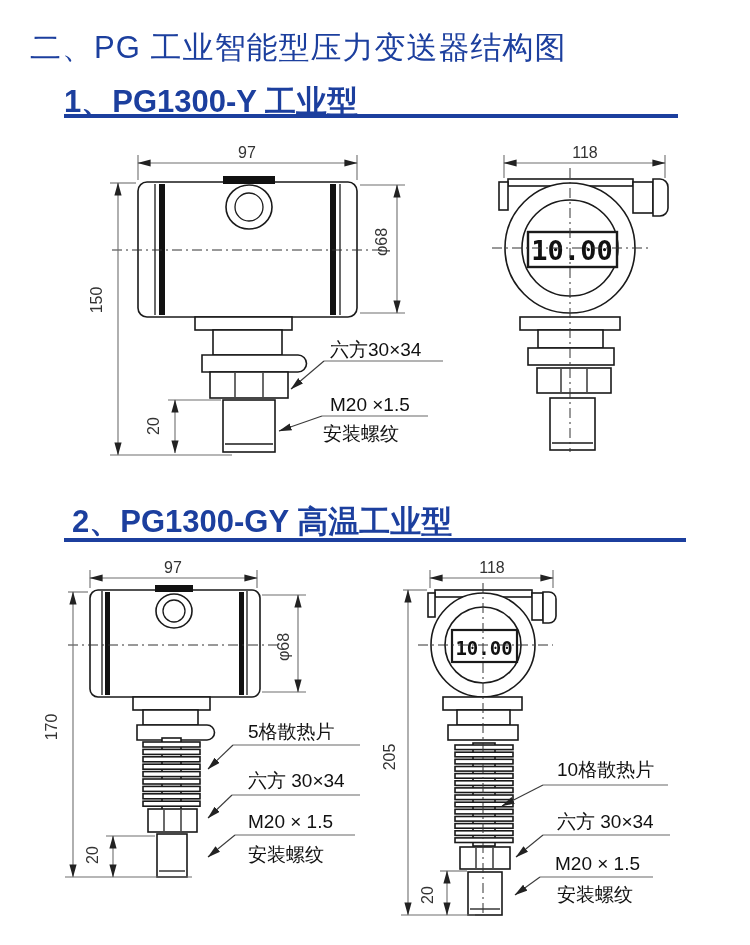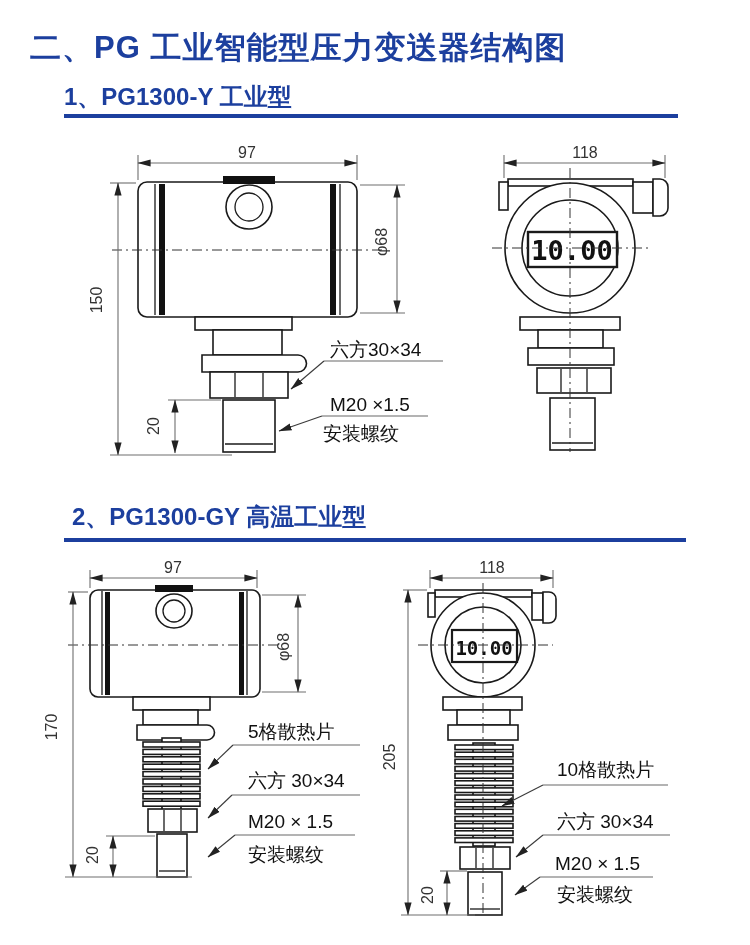--- a/index.html
+++ b/index.html
@@ -5,7 +5,7 @@
   html,body{margin:0;padding:0;}
   body{width:750px;height:945px;background:#fff;position:relative;overflow:hidden;
        font-family:"Liberation Sans", sans-serif;}
-  .title{position:absolute;left:30px;top:27px;font-size:31px;font-weight:bold;
+  .title{position:absolute;left:30px;top:27px;font-size:31px;font-weight:normal;
          color:#1c3f9e;letter-spacing:1px;white-space:nowrap;}
   .sec-heading{position:absolute;font-size:24px;font-weight:bold;color:#1c3f9e;white-space:nowrap;}
   .rule{position:absolute;height:4px;background:#1c3f9e;}

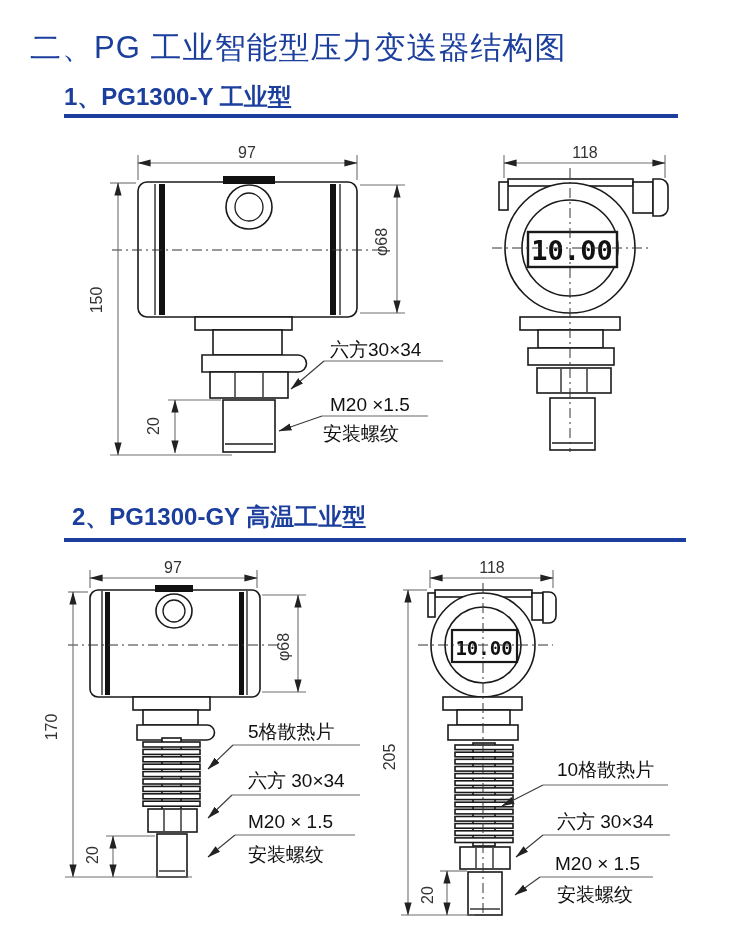--- a/index.html
+++ b/index.html
@@ -7,7 +7,7 @@
        font-family:"Liberation Sans", sans-serif;}
   .title{position:absolute;left:30px;top:27px;font-size:31px;font-weight:normal;
          color:#1c3f9e;letter-spacing:1px;white-space:nowrap;}
-  .sec-heading{position:absolute;font-size:24px;font-weight:bold;color:#1c3f9e;white-space:nowrap;}
+  .sec-heading{position:absolute;font-size:31px;font-weight:bold;color:#1c3f9e;white-space:nowrap;}
   .rule{position:absolute;height:4px;background:#1c3f9e;}
   svg{position:absolute;overflow:visible;}
   .part{fill:#ffffff;stroke:#1a1a1a;stroke-width:1.6;}

